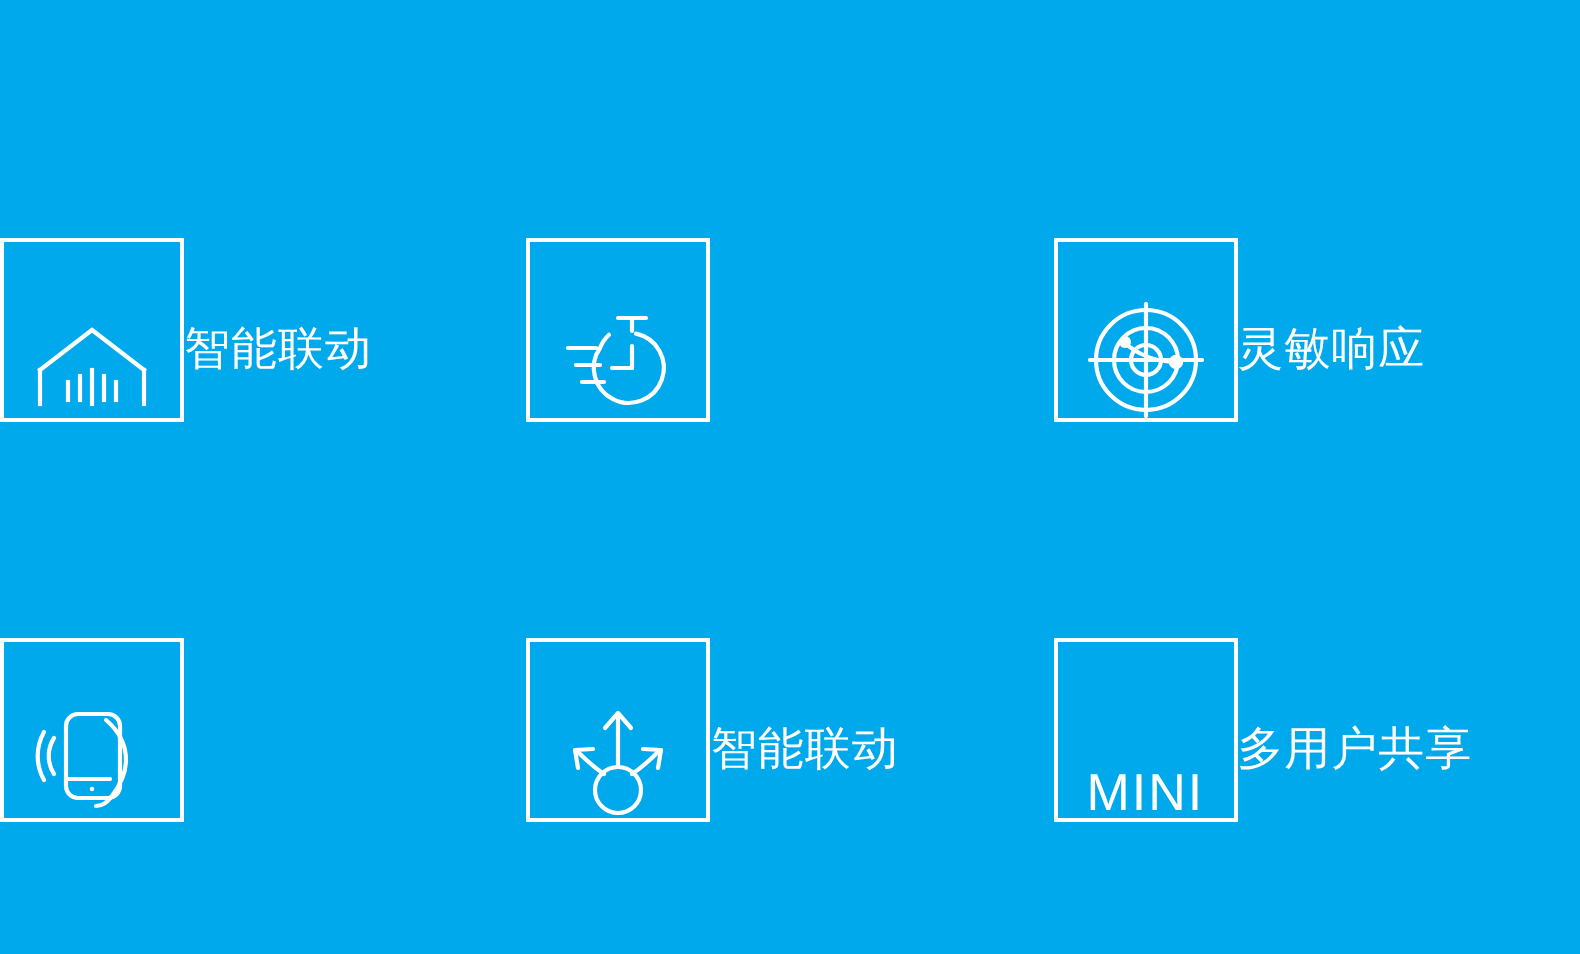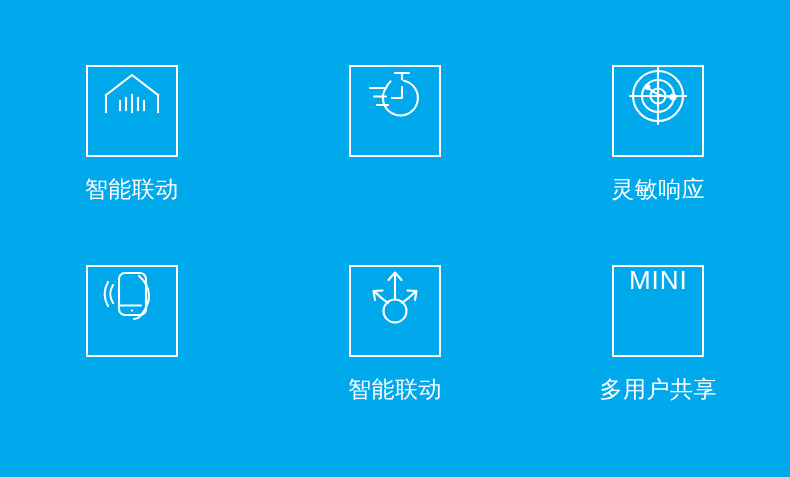--- a/index.html
+++ b/index.html
@@ -35,7 +35,7 @@
   }
   .feature-cell {
     display: flex;
-    flex-direction: column;
+    flex-direction: row;
     align-items: center;
   }
   .icon-box {

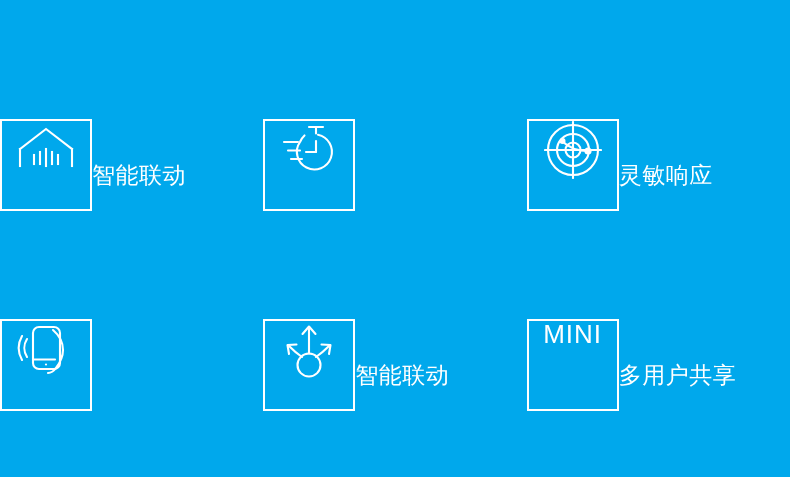--- a/index.html
+++ b/index.html
@@ -44,7 +44,7 @@
     border: 2px solid #ffffff;
     box-sizing: border-box;
     display: flex;
-    align-items: flex-start;
+    align-items: flex-end;
     justify-content: center;
     background: transparent;
   }

